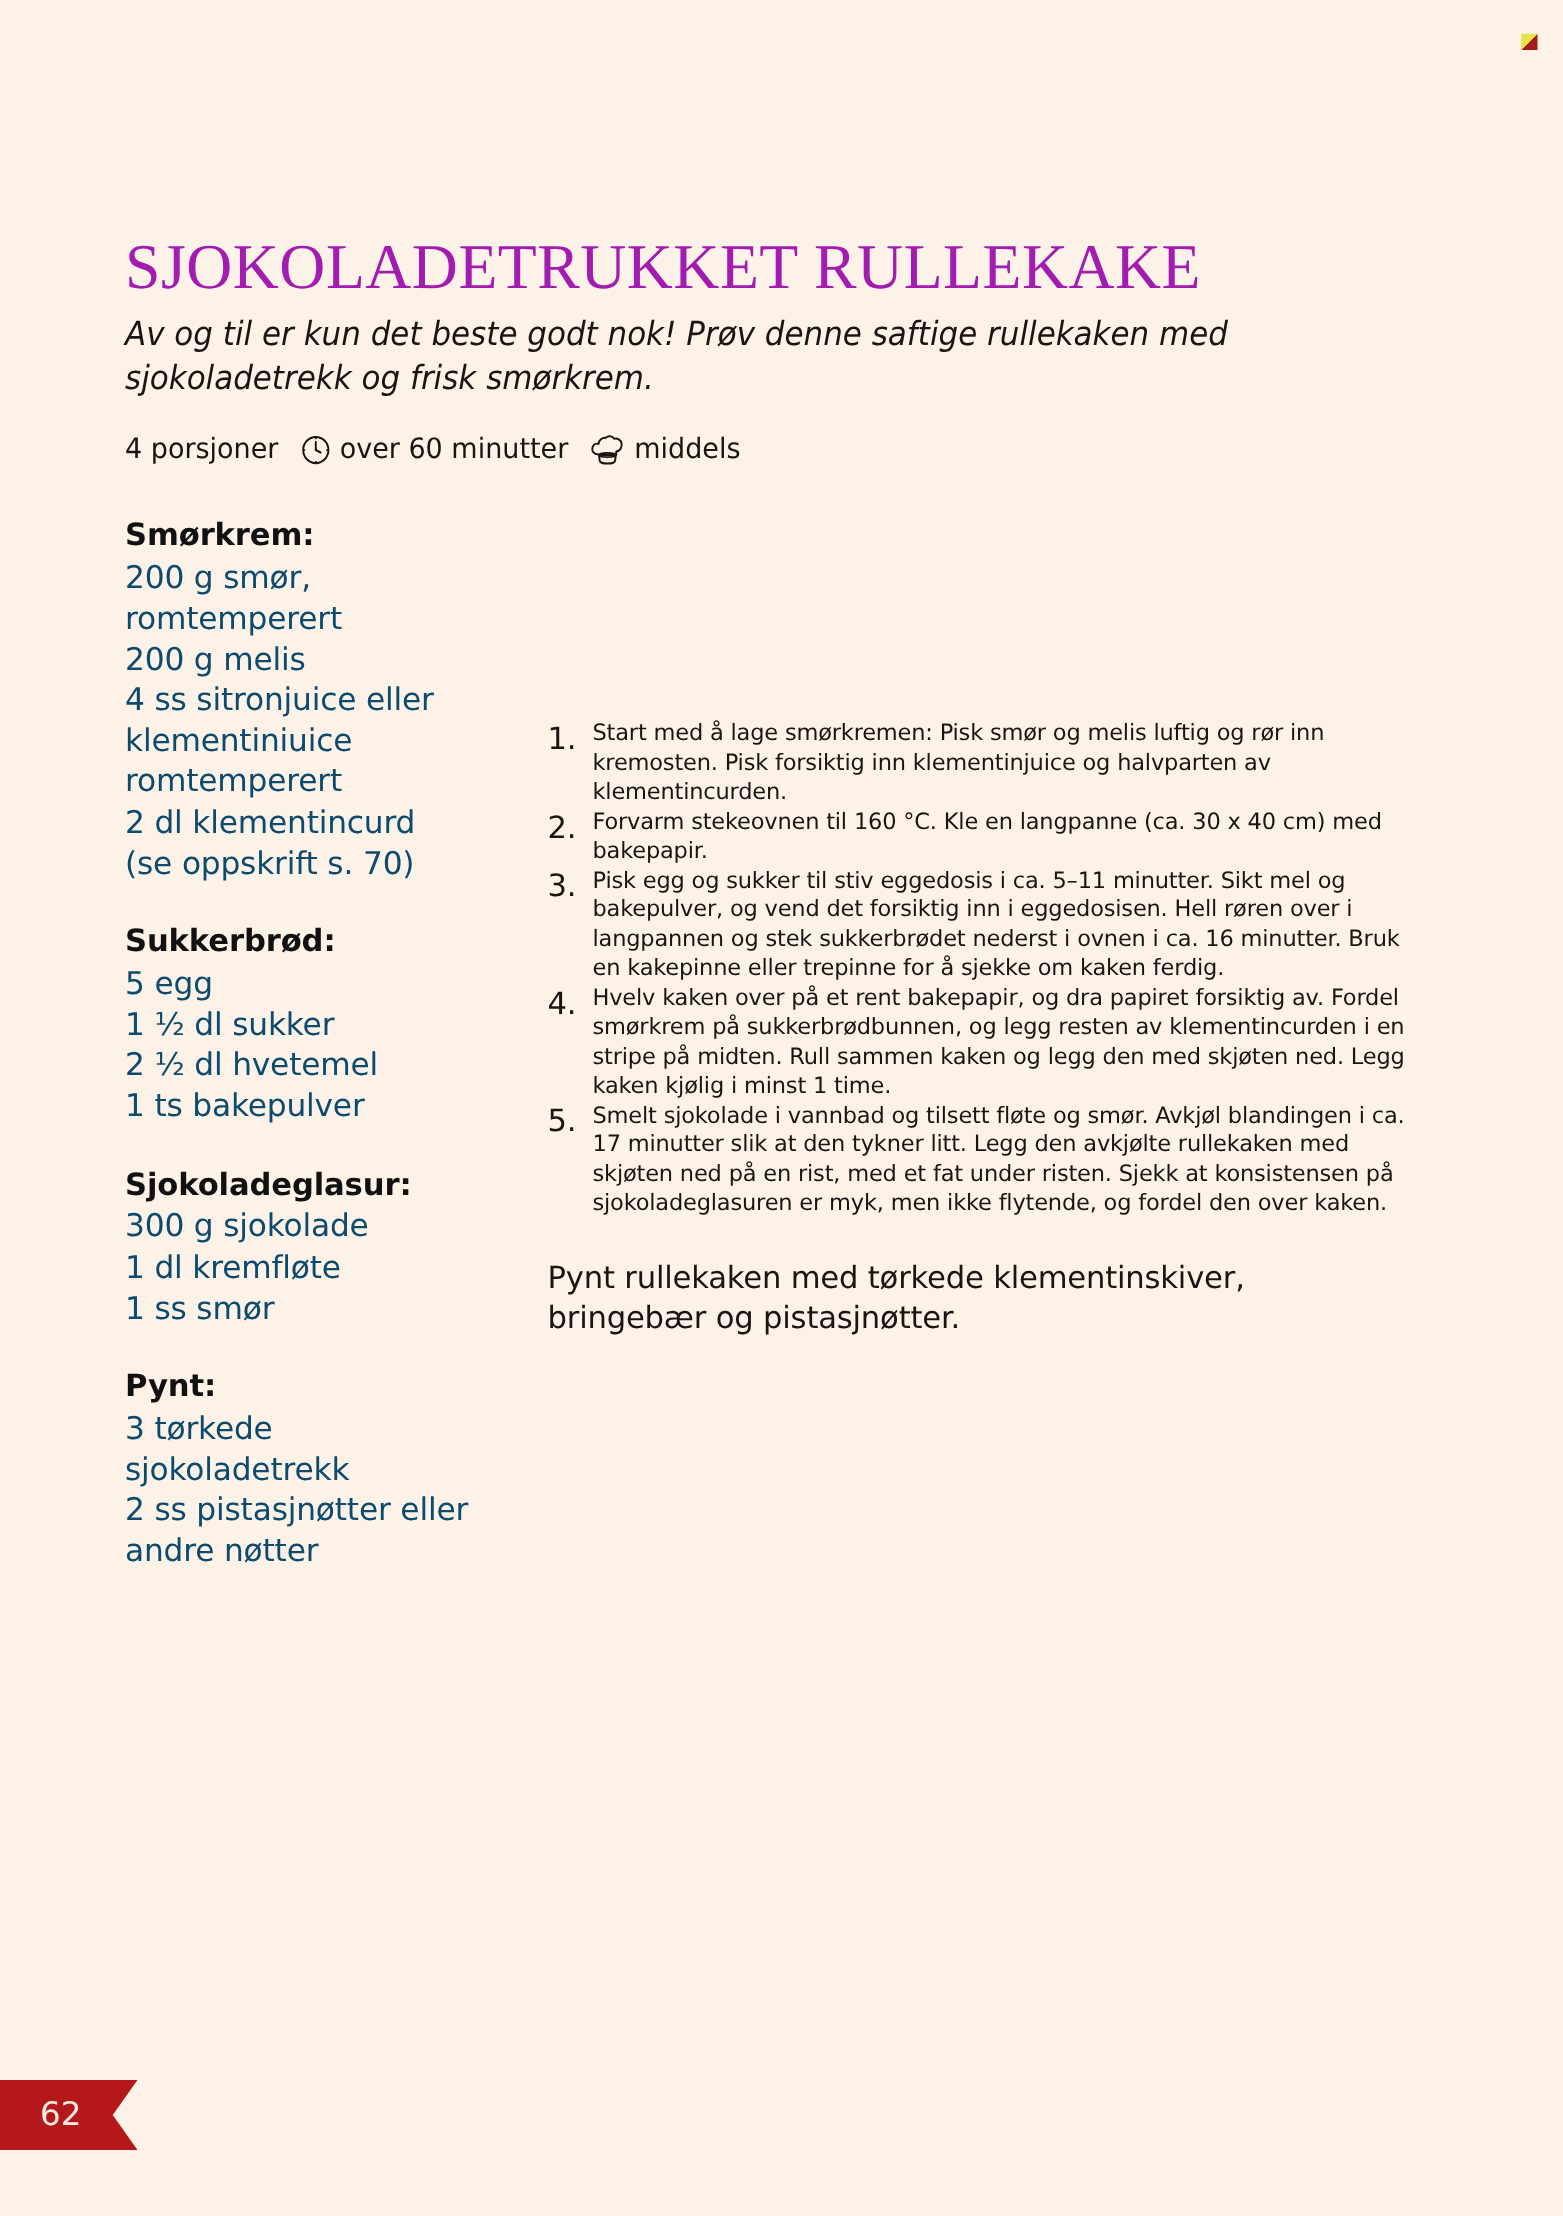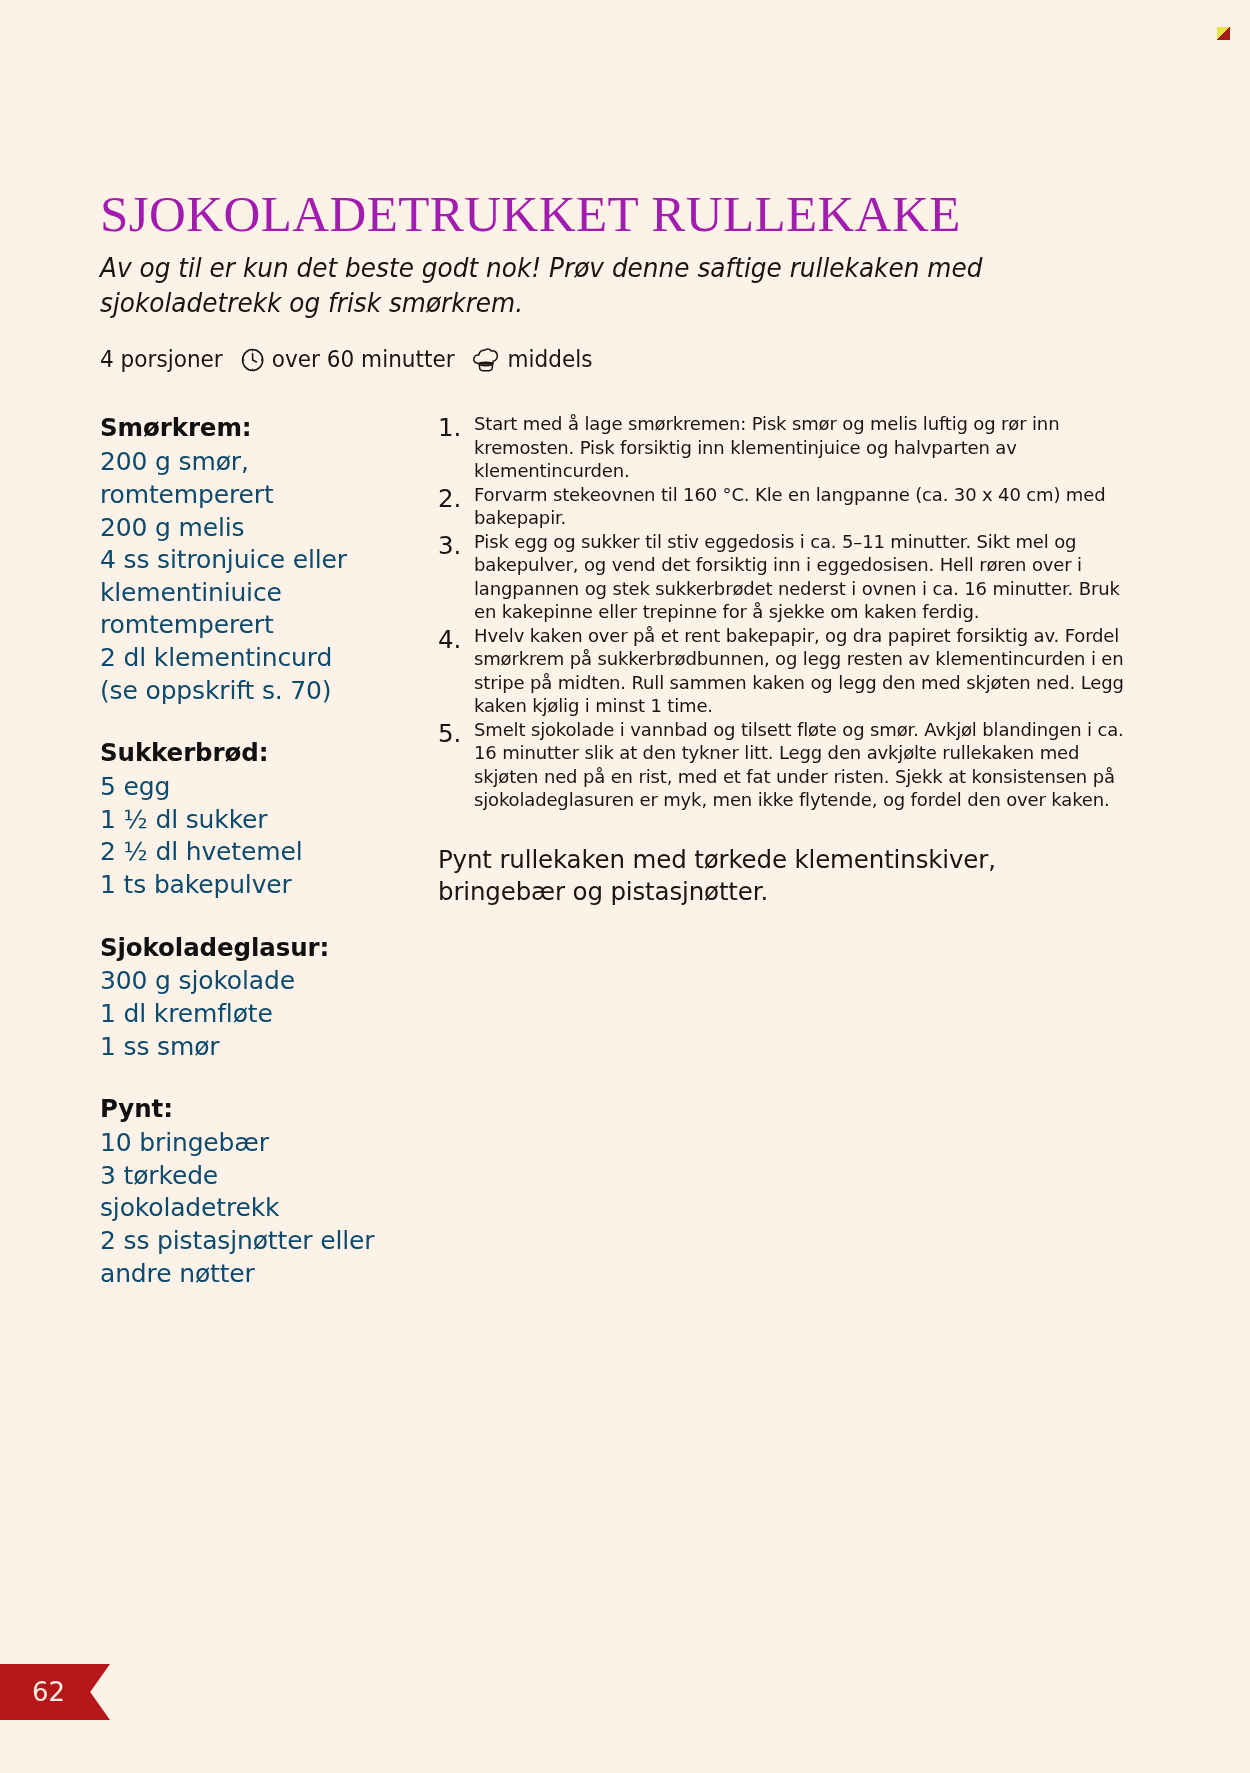--- a/index.html
+++ b/index.html
@@ -89,7 +89,7 @@
   
   .body-cols {
     display: flex;
-    align-items: flex-start;
+    align-items: center;
   }
   .col-left {
     width: 322px;

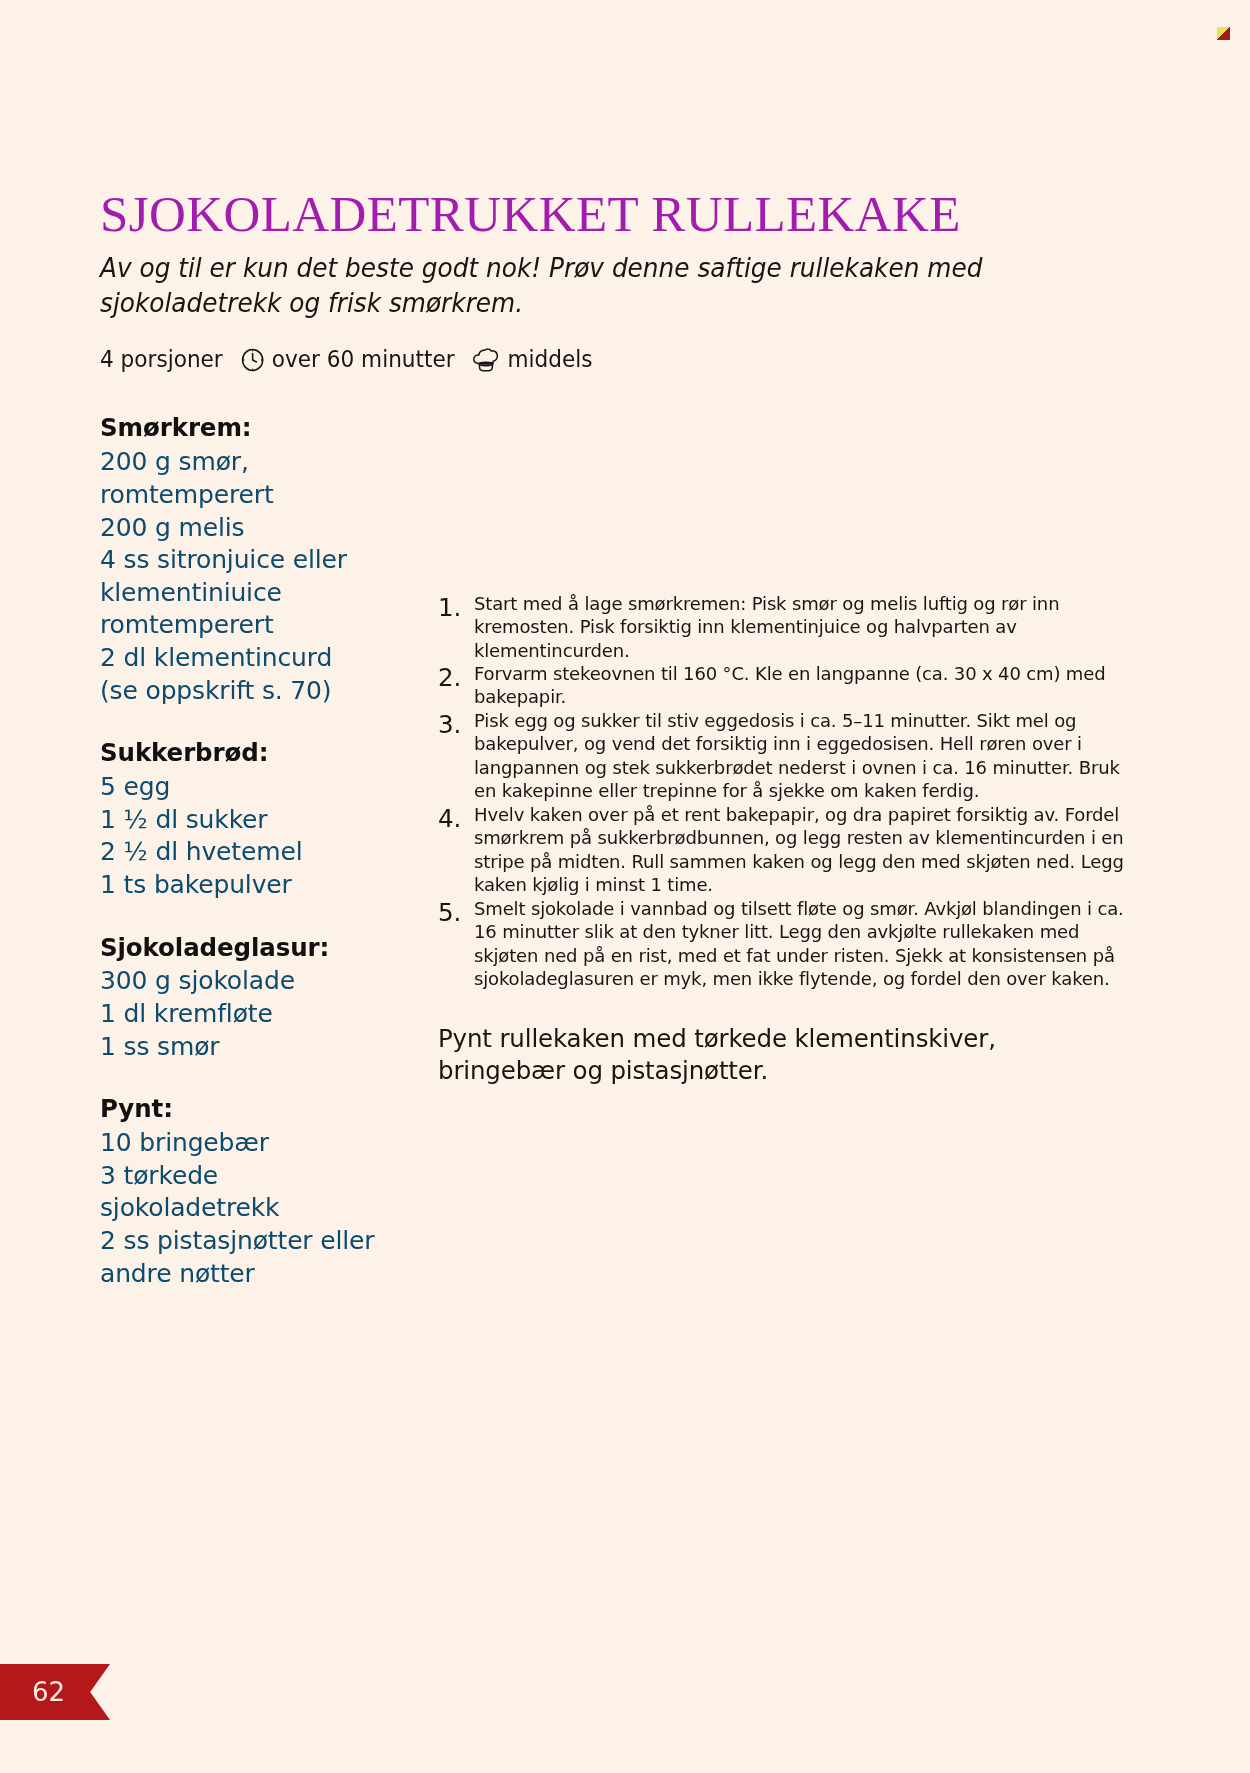--- a/index.html
+++ b/index.html
@@ -263,7 +263,7 @@
           <li>Forvarm stekeovnen til 160 °C. Kle en langpanne (ca. 30 x 40 cm) med bakepapir.</li>
           <li>Pisk egg og sukker til stiv eggedosis i ca. 5–11 minutter. Sikt mel og bakepulver, og vend det forsiktig inn i eggedosisen. Hell røren over i langpannen og stek sukkerbrødet nederst i ovnen i ca. 16 minutter. Bruk en kakepinne eller trepinne for å sjekke om kaken ferdig.</li>
           <li>Hvelv kaken over på et rent bakepapir, og dra papiret forsiktig av. Fordel smørkrem på sukkerbrødbunnen, og legg resten av klementincurden i en stripe på midten. Rull sammen kaken og legg den med skjøten ned. Legg kaken kjølig i minst 1 time.</li>
-          <li>Smelt sjokolade i vannbad og tilsett fløte og smør. Avkjøl blandingen i ca. 16 minutter slik at den tykner litt. Legg den avkjølte rullekaken med skjøten ned på en rist, med et fat under risten. Sjekk at konsistensen på sjokoladeglasuren er myk, men ikke flytende, og fordel den over kaken.</li>
+          <li>Smelt sjokolade i vannbad og tilsett fløte og smør. Avkjøl blandingen i ca. 17 minutter slik at den tykner litt. Legg den avkjølte rullekaken med skjøten ned på en rist, med et fat under risten. Sjekk at konsistensen på sjokoladeglasuren er myk, men ikke flytende, og fordel den over kaken.</li>
         </ol>
         <p class="closing-note">Pynt rullekaken med tørkede klementinskiver, bringebær og pistasjnøtter.</p>
       </div>

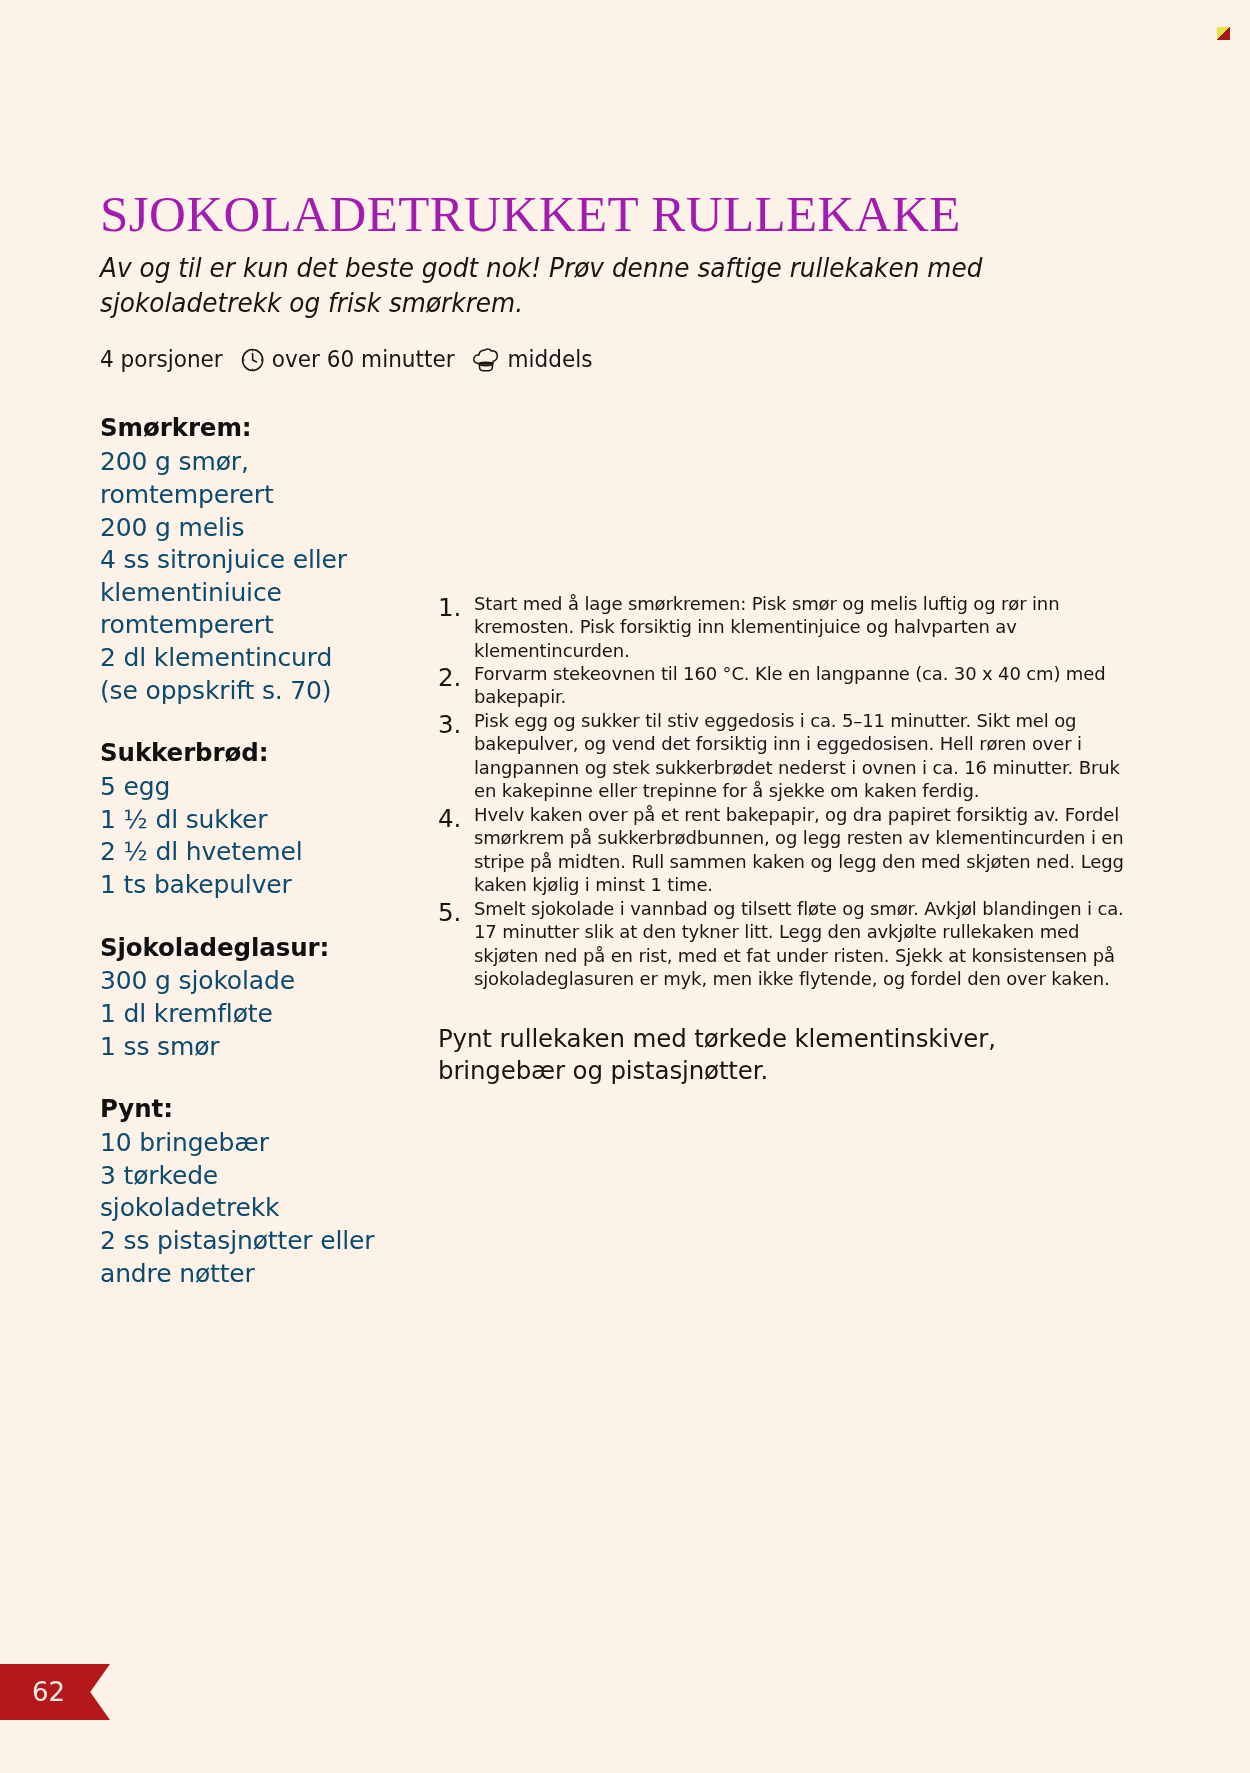--- a/index.html
+++ b/index.html
@@ -248,7 +248,6 @@
 
         <div class="ing-group">
           <div class="ing-heading">Pynt:</div>
-          <div class="ing-item">10 bringebær</div>
           <div class="ing-item">3 tørkede</div>
           <div class="ing-item">sjokoladetrekk</div>
           <div class="ing-item">2 ss pistasjnøtter eller</div>

